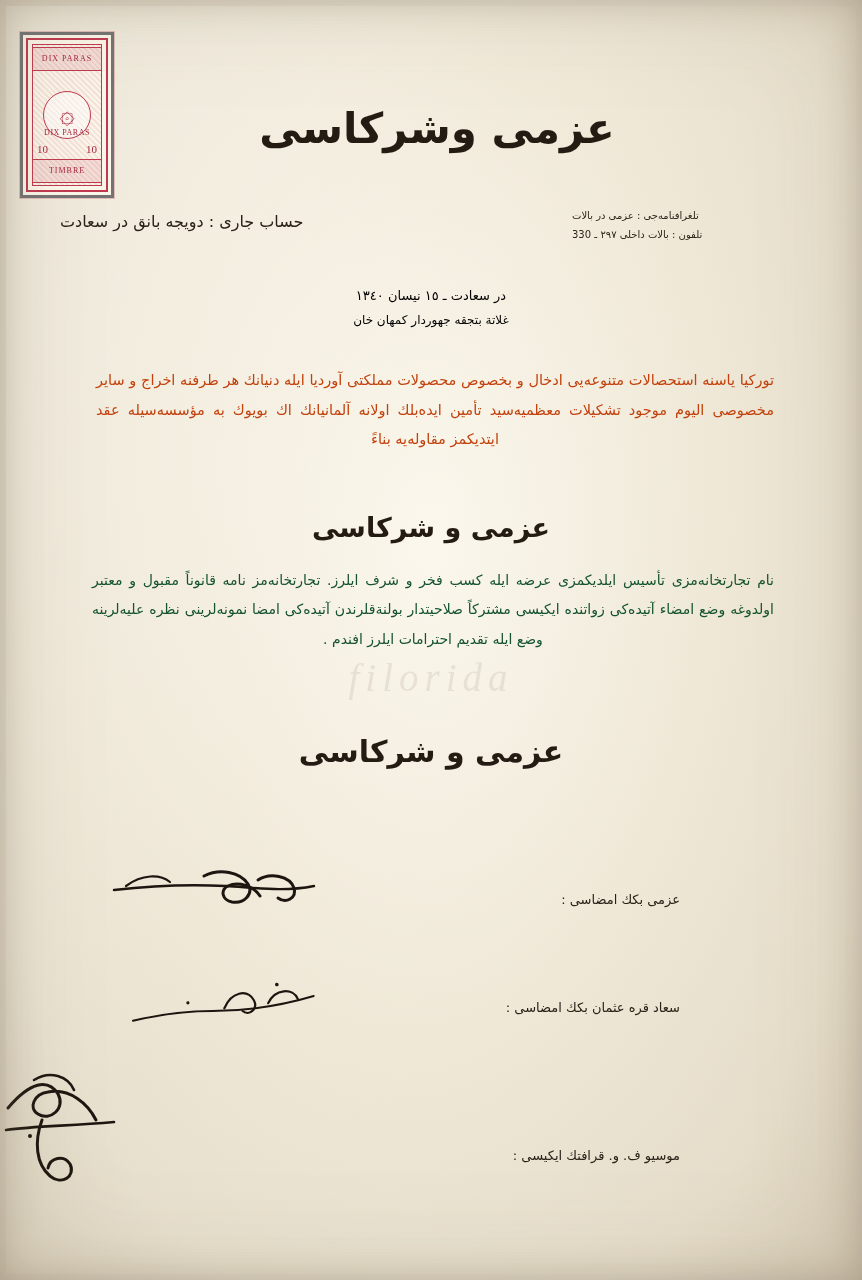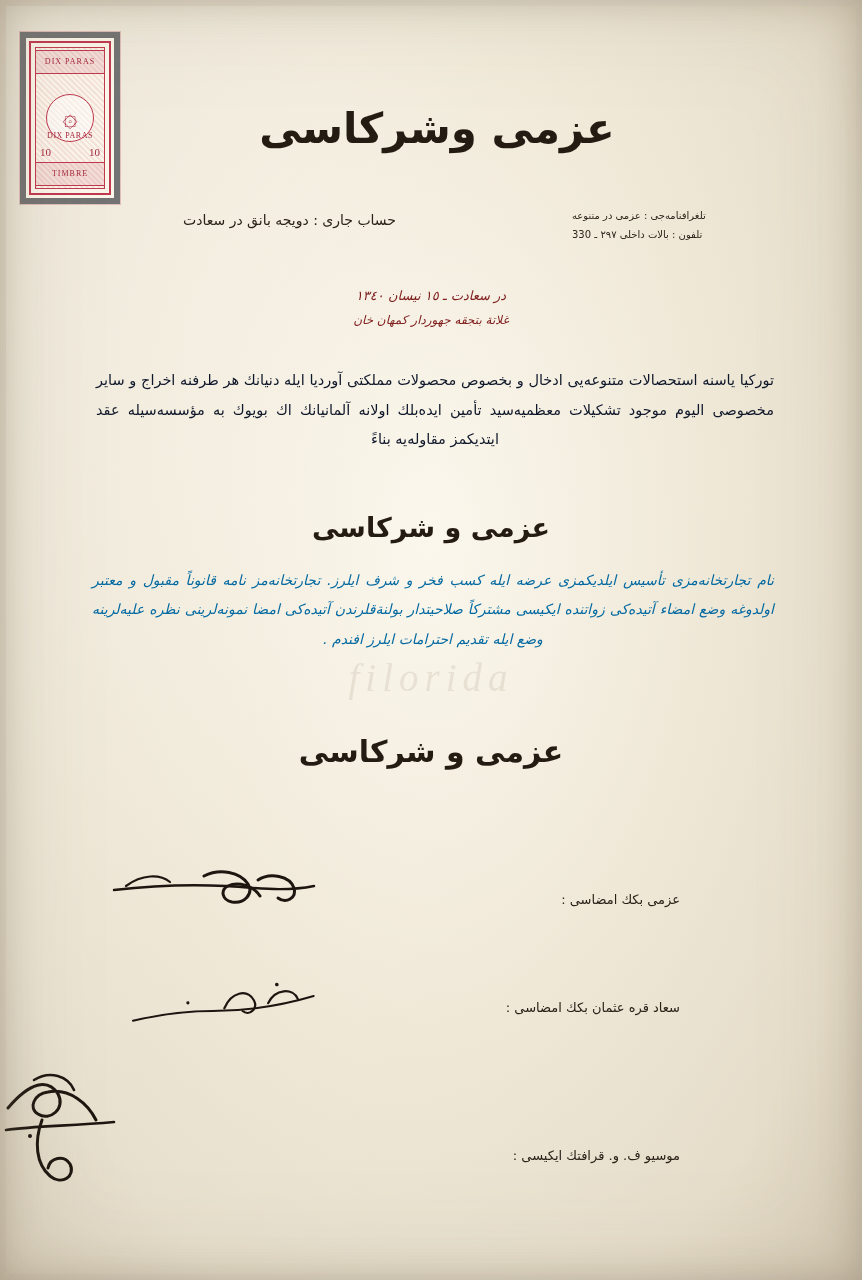--- a/index.html
+++ b/index.html
@@ -60,7 +60,7 @@
     width: 88px;
     height: 160px;
     background: #fbf6ea;
-    border: 6px solid #737373;
+    border: 3px solid #737373;
     box-shadow: 0 0 0 1px rgba(185,53,76,0.25);
     overflow: hidden;
   }

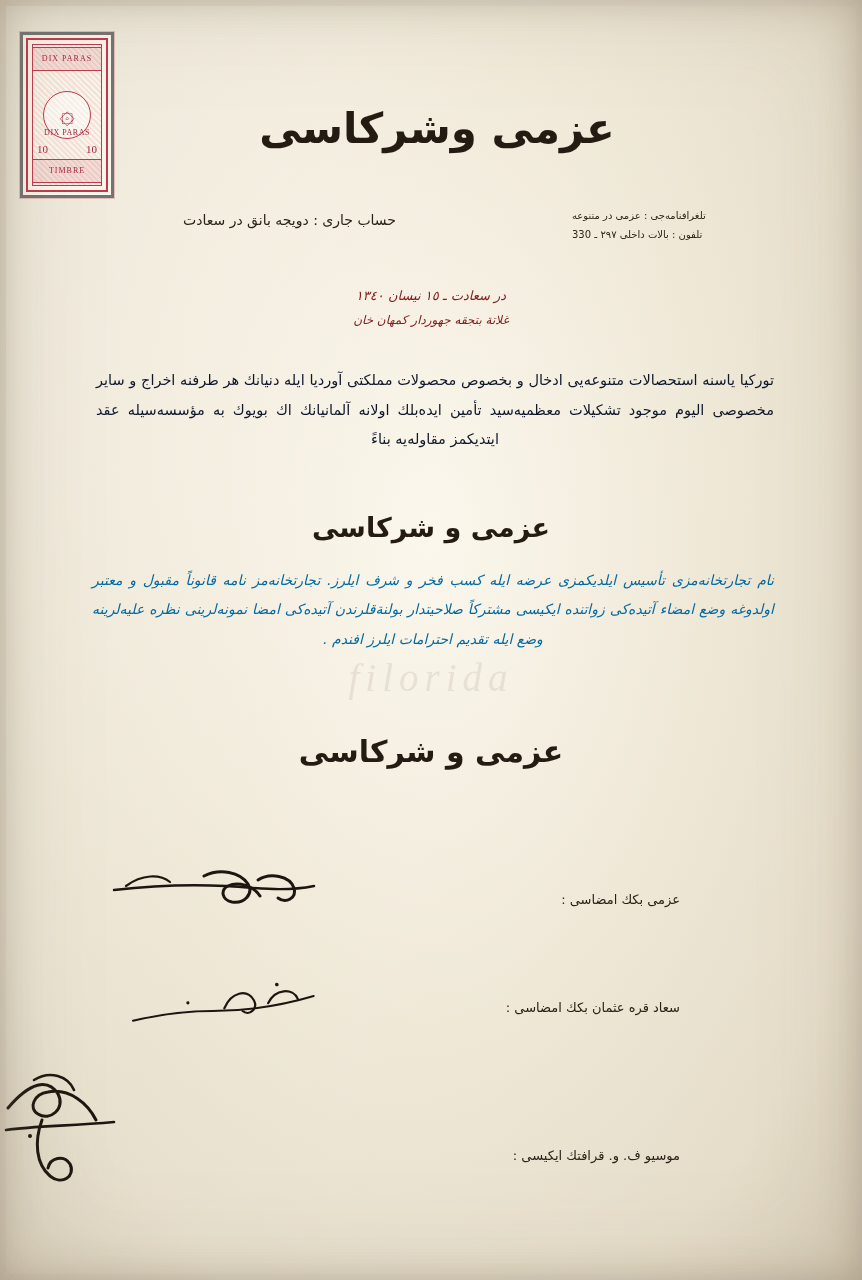--- a/index.html
+++ b/index.html
@@ -144,10 +144,10 @@
 
   #account-line {
     top: 212px;
-    left: 76px;
+    left: 60px;
     width: 320px;
-    text-align: right;
-    font-size: 14px;
+    text-align: left;
+    font-size: 16px;
     color: #2b2118;
   }
 

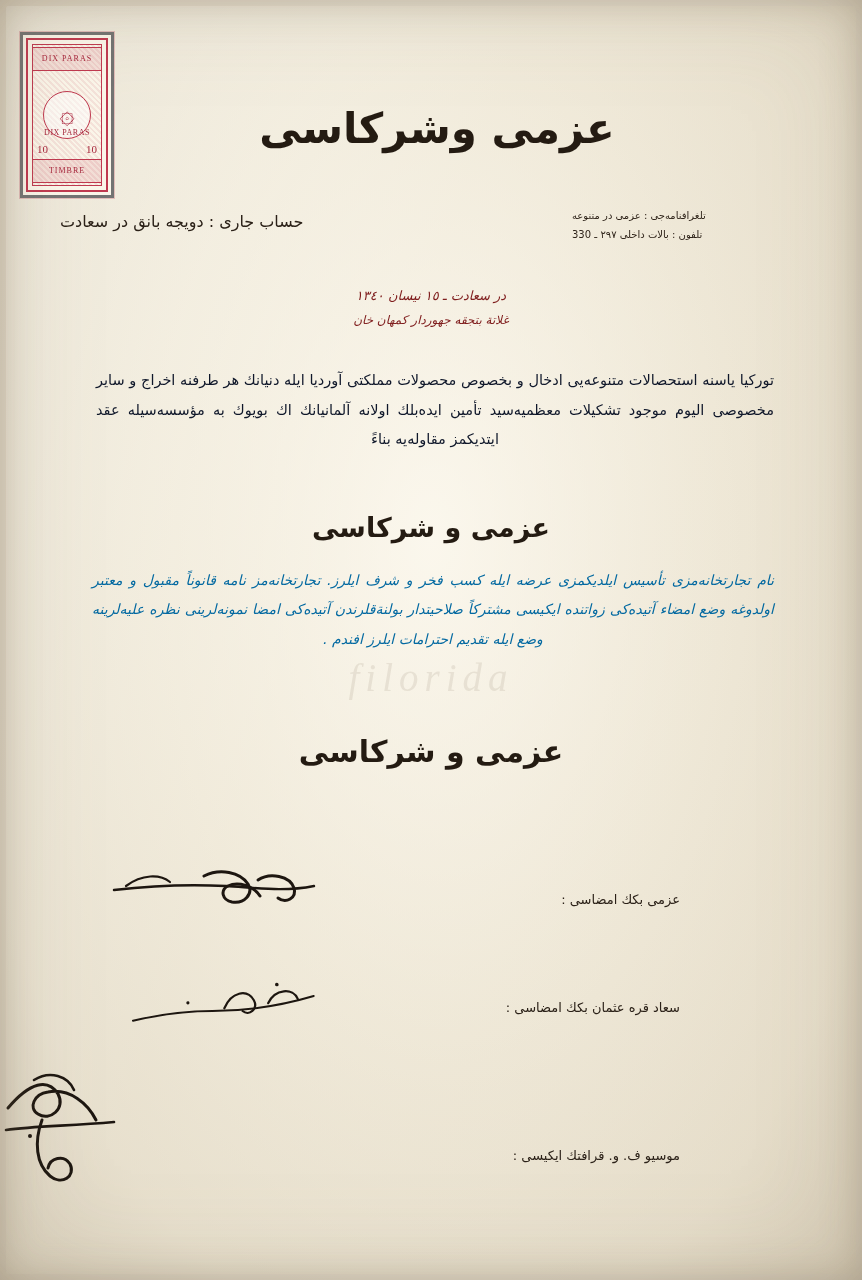--- a/index.html
+++ b/index.html
@@ -290,7 +290,7 @@
   <div id="account-line" class="abs ink">حساب جارى :  دويجه بانق در سعادت</div>
 
   <div id="ref-block" class="abs ink">
-    <div>تلغرافنامه‌جى : عزمى در متنوعه</div>
+    <div>تلغرافنامه‌جى : عزمى در بالات</div>
     <div>تلفون : بالات داخلى ٢٩٧ ـ 330</div>
   </div>
 

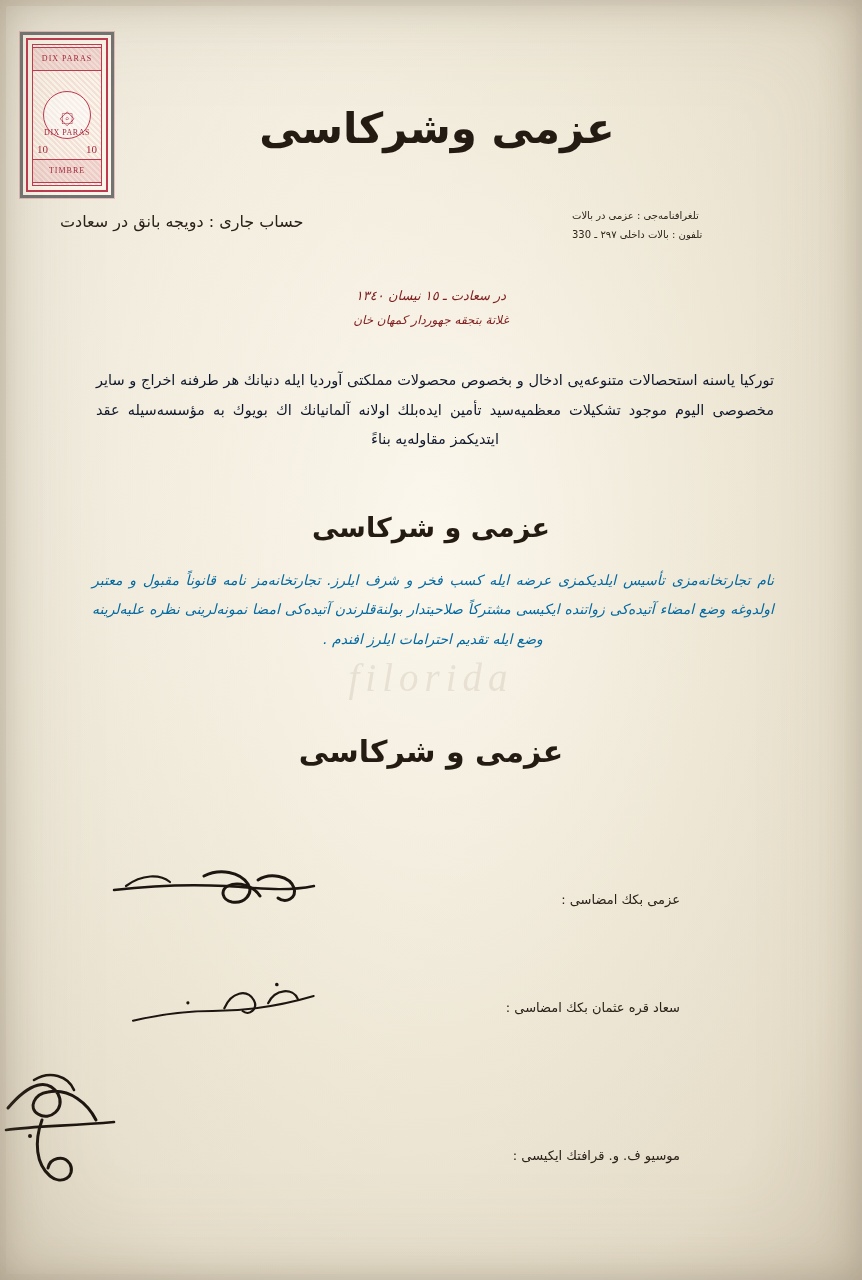--- a/index.html
+++ b/index.html
@@ -168,8 +168,7 @@
     text-align: center;
     font-size: 13px;
     line-height: 1.9;
-    color: #7f1d1d;
-    font-style: italic;
+    color: #000000;
   }
   #date-block .line1 { letter-spacing: 2px; }
   #date-block .line2 { font-size: 12px; }

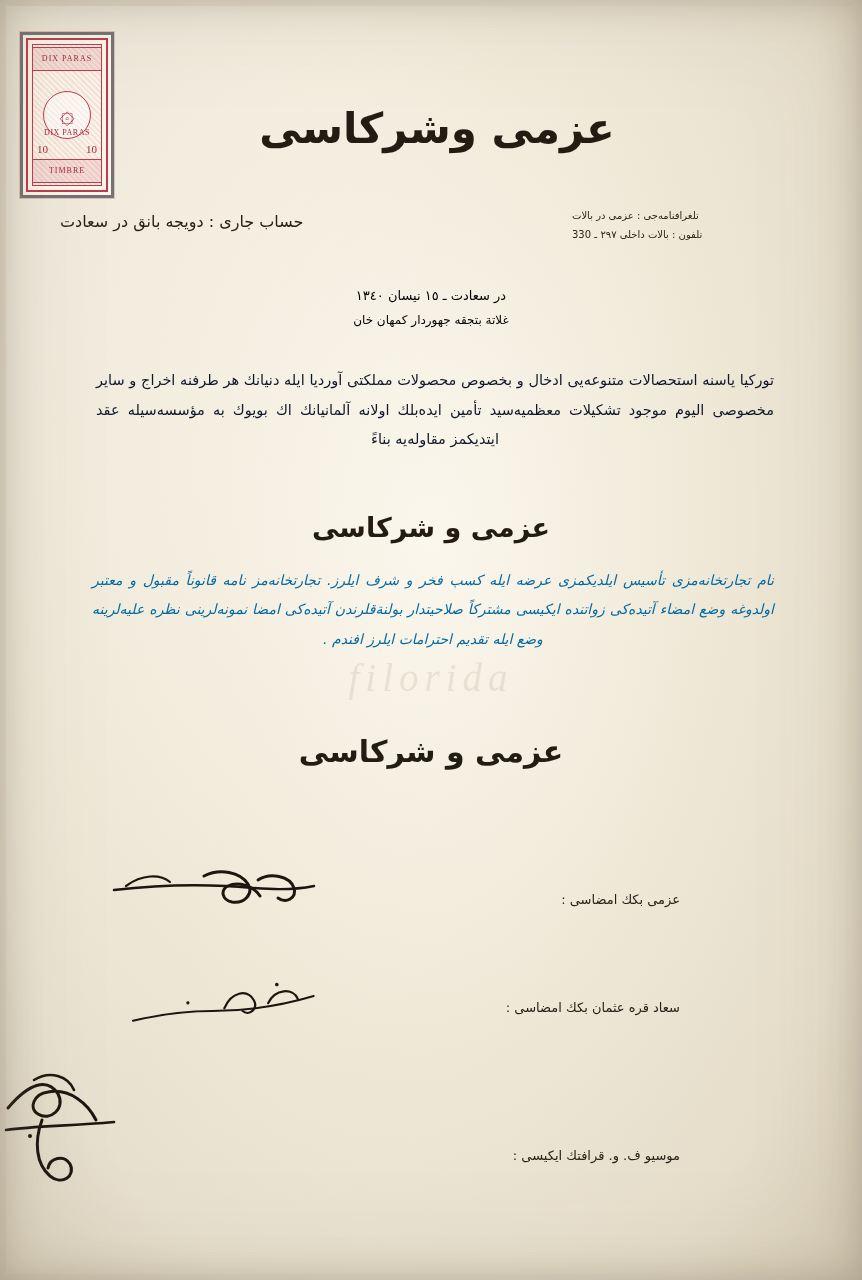--- a/index.html
+++ b/index.html
@@ -181,7 +181,7 @@
     text-align-last: center;
     font-size: 14.5px;
     line-height: 2.05;
-    color: #0f172a;
+    color: #c2410c;
   }
 
   #firm-heading-1 {

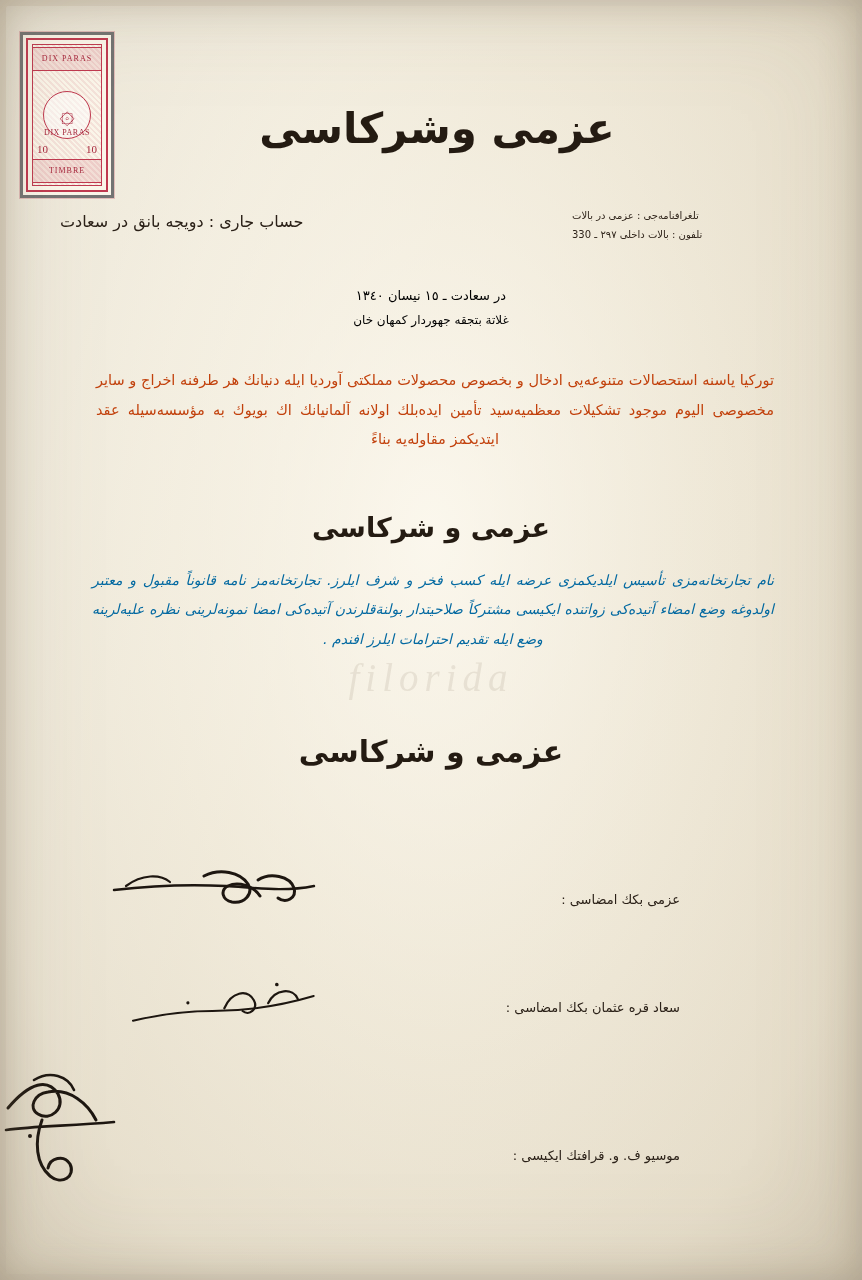--- a/index.html
+++ b/index.html
@@ -202,8 +202,7 @@
     text-align-last: center;
     font-size: 14px;
     line-height: 2.1;
-    color: #0369a1;
-    font-style: italic;
+    color: #14532d;
   }
 
   #firm-heading-2 {

